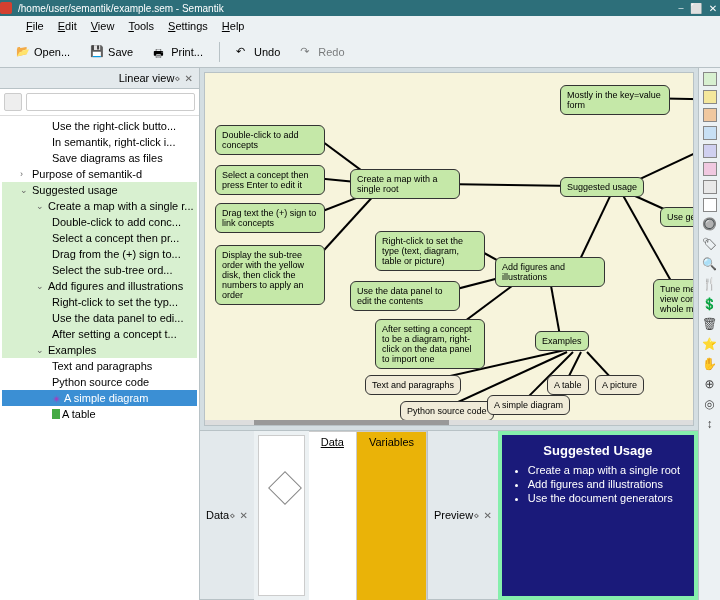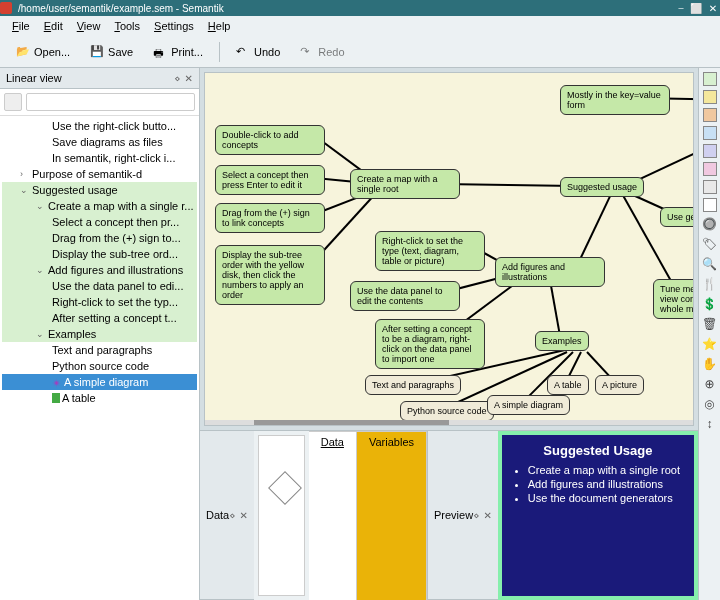--- a/index.html
+++ b/index.html
@@ -9,7 +9,7 @@
 .titlebar-title{flex:1;font-size:10px}
 .titlebar-btns{display:flex;gap:2px}
 .titlebar-btn{width:14px;height:14px;cursor:pointer;display:flex;align-items:center;justify-content:center;color:#fff;font-size:10px}
-.menubar{background:#ecf1f3;height:20px;display:flex;align-items:center;padding:0 6px;gap:2px}
+.menubar{background:#ecf1f3;height:20px;display:flex;align-items:center;padding:0 20px;gap:2px}
 .menu-item{padding:2px 6px;cursor:pointer}
 .toolbar{background:#ecf1f3;height:32px;display:flex;align-items:center;padding:0 8px;gap:4px;border-bottom:1px solid #b8c2c6}
 .tool-btn{display:flex;align-items:center;gap:4px;padding:4px 8px;cursor:pointer;border-radius:2px}

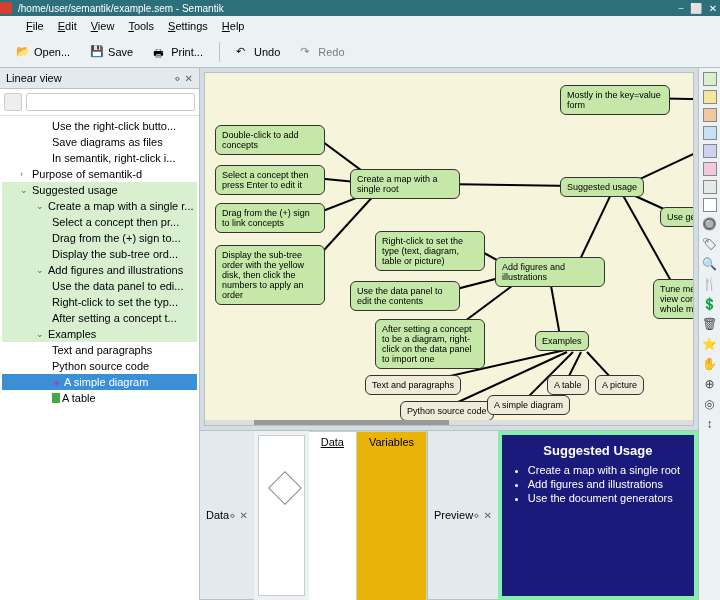--- a/index.html
+++ b/index.html
@@ -17,7 +17,7 @@
 .tool-icon{width:14px;height:14px;display:inline-block}
 .content{flex:1;display:flex;overflow:hidden}
 .left-col{width:200px;display:flex;flex-direction:column;border-right:1px solid #b8c2c6}
-.panel-header{background:#e3e9ec;padding:4px 6px;display:flex;align-items:center;justify-content:space-between;border-bottom:1px solid #b8c2c6}
+.panel-header{background:#e3e9ec;padding:4px 6px;display:flex;align-items:center;justify-content:flex-end;border-bottom:1px solid #b8c2c6}
 .panel-header .x{cursor:pointer;font-size:10px;color:#666}
 .panel-header .dots{cursor:pointer;font-size:10px;color:#666;margin-right:4px}
 .linear-panel{flex:1;display:flex;flex-direction:column;background:#fff;overflow:hidden}

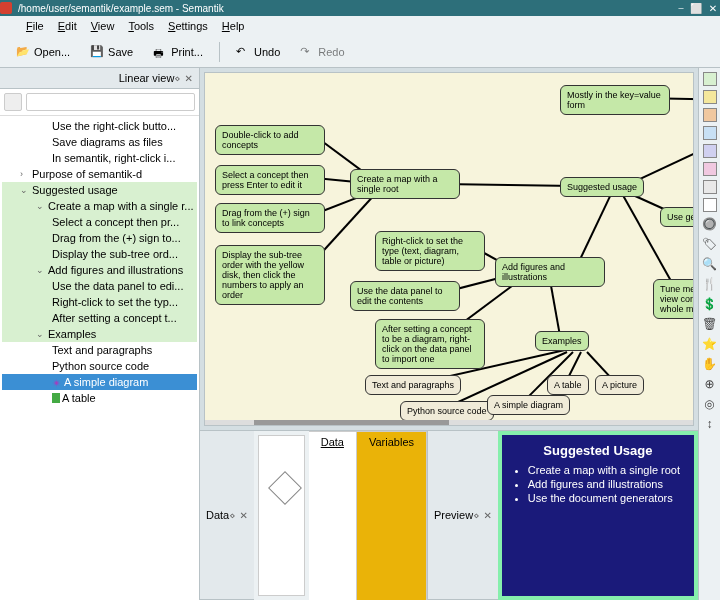--- a/index.html
+++ b/index.html
@@ -120,10 +120,10 @@
             <span>Use the right-click butto...</span>
           </div>
           <div class="tree-item l3">
+            <span>In semantik, right-click i...</span>
+          </div>
+          <div class="tree-item l3">
             <span>Save diagrams as files</span>
-          </div>
-          <div class="tree-item l3">
-            <span>In semantik, right-click i...</span>
           </div>
           <div class="tree-item l1">
             <span class="twisty">›</span>

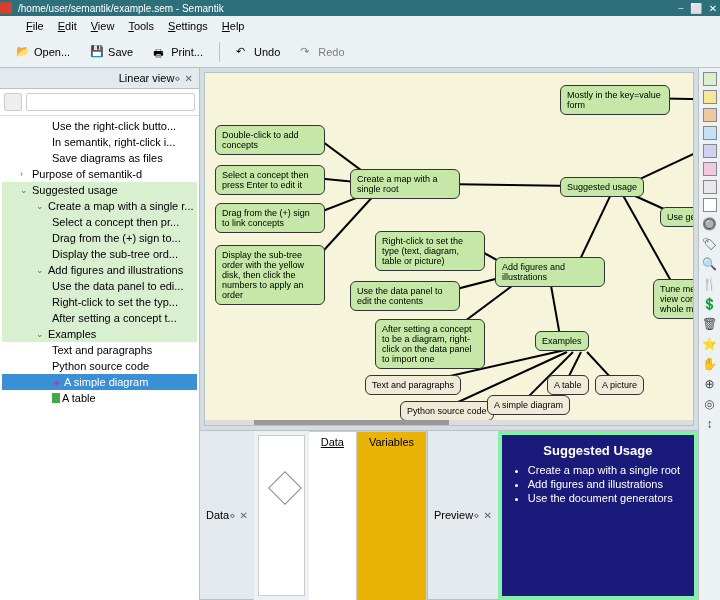--- a/index.html
+++ b/index.html
@@ -206,7 +206,7 @@
           <div class="node" style="left: 355px; top: 12px;">Mostly in the key=value form</div>
           <div class="node" style="left: 10px; top: 52px;">Double-click to add concepts</div>
           <div class="node" style="left: 10px; top: 92px;">Select a concept then press Enter to edit it</div>
-          <div class="node" style="left: 10px; top: 130px;">Drag from the (+) sign to link concepts</div>
+          <div class="node" style="left: 10px; top: 130px;">Drag text the (+) sign to link concepts</div>
           <div class="node" style="left: 10px; top: 172px;">Display the sub-tree order with the yellow disk, then click the numbers to apply an order</div>
           <div class="node" style="left: 145px; top: 96px;">Create a map with a single root</div>
           <div class="node" style="left: 355px; top: 104px;">Suggested usage</div>

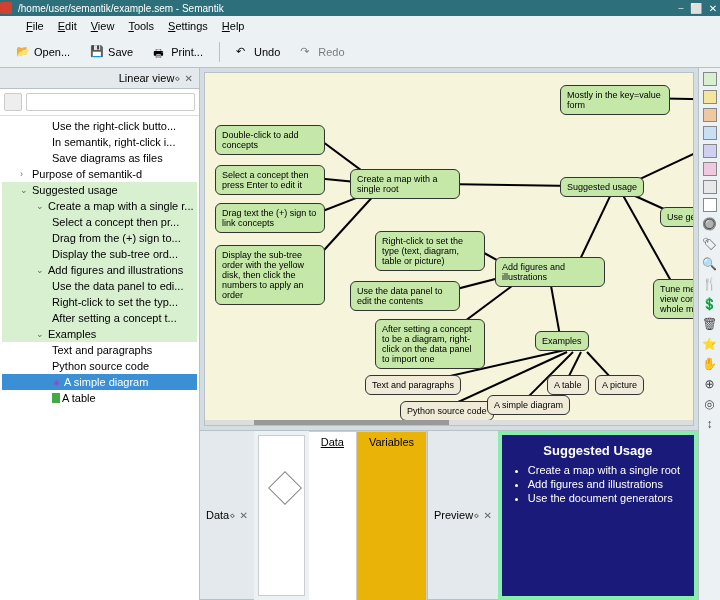--- a/index.html
+++ b/index.html
@@ -138,6 +138,9 @@
             <span>Create a map with a single r...</span>
           </div>
           <div class="tree-item l3 hl">
+            <span>Double-click to add conc...</span>
+          </div>
+          <div class="tree-item l3 hl">
             <span>Select a concept then pr...</span>
           </div>
           <div class="tree-item l3 hl">

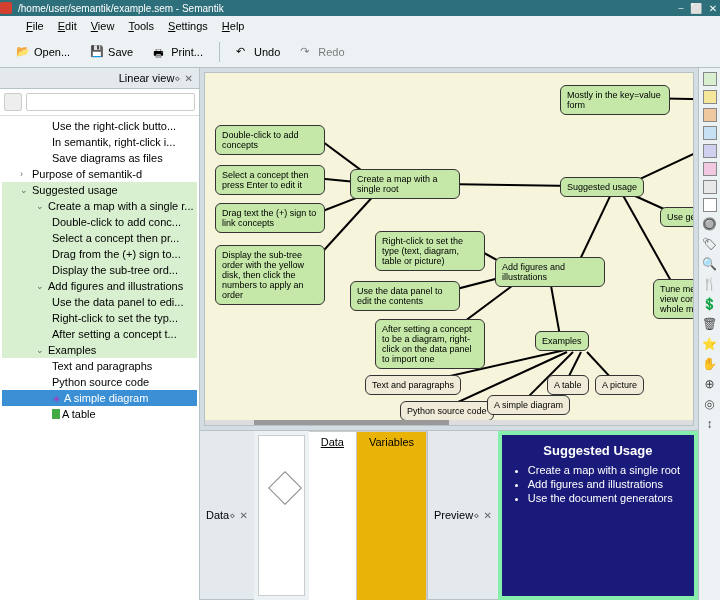--- a/index.html
+++ b/index.html
@@ -147,7 +147,7 @@
             <span>Drag from the (+) sign to...</span>
           </div>
           <div class="tree-item l3 hl">
-            <span>Display the sub-tree ord...</span>
+            <span>Select the sub-tree ord...</span>
           </div>
           <div class="tree-item l2 hl">
             <span class="twisty">⌄</span>

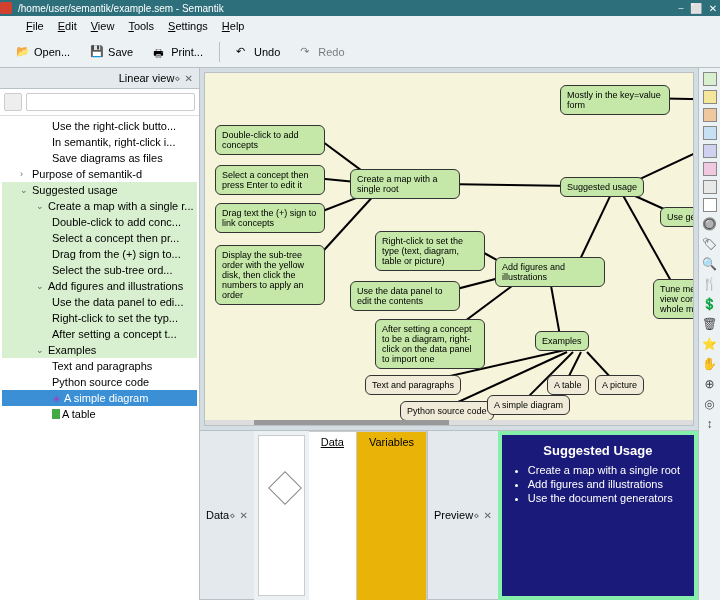--- a/index.html
+++ b/index.html
@@ -154,10 +154,10 @@
             <span>Add figures and illustrations</span>
           </div>
           <div class="tree-item l3 hl">
+            <span>Right-click to set the typ...</span>
+          </div>
+          <div class="tree-item l3 hl">
             <span>Use the data panel to edi...</span>
-          </div>
-          <div class="tree-item l3 hl">
-            <span>Right-click to set the typ...</span>
           </div>
           <div class="tree-item l3 hl">
             <span>After setting a concept t...</span>

